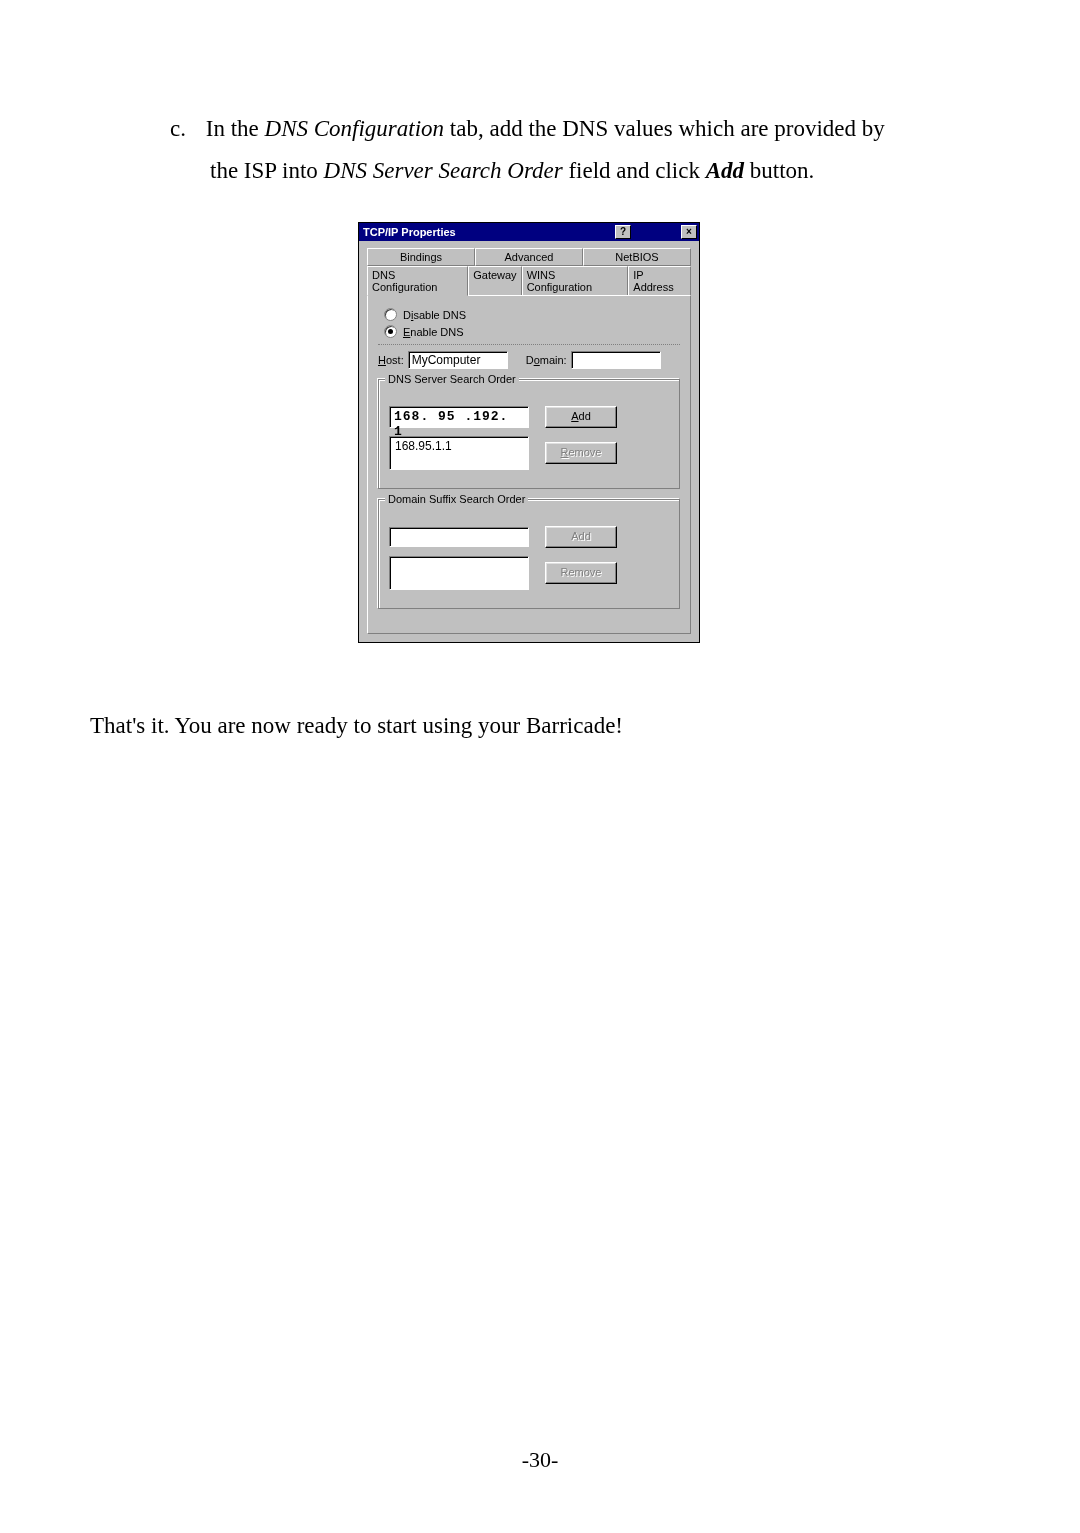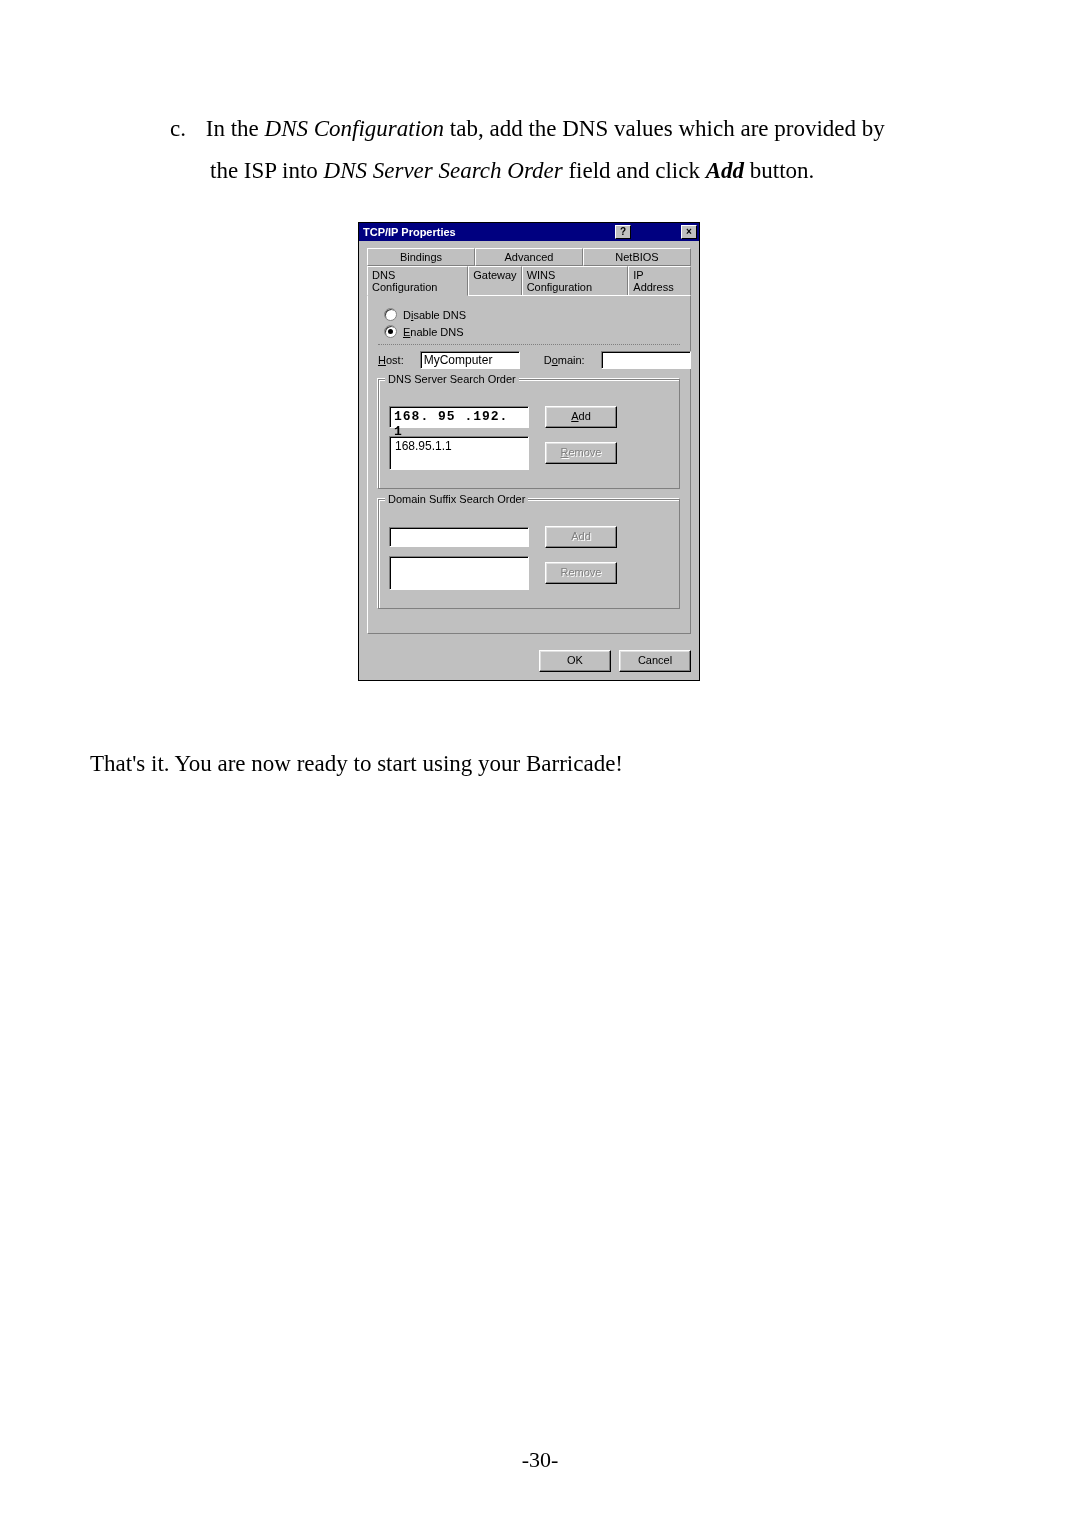--- a/index.html
+++ b/index.html
@@ -145,7 +145,7 @@
   }
 
   
-  .field-row { display:flex; align-items:center; margin-bottom:10px;gap:12px; }
+  .field-row { display:flex; align-items:center; margin-bottom:10px; }
   .field-label { margin-right:4px; }
   .text-input, .ip-input, .listbox {
     background:#fff;

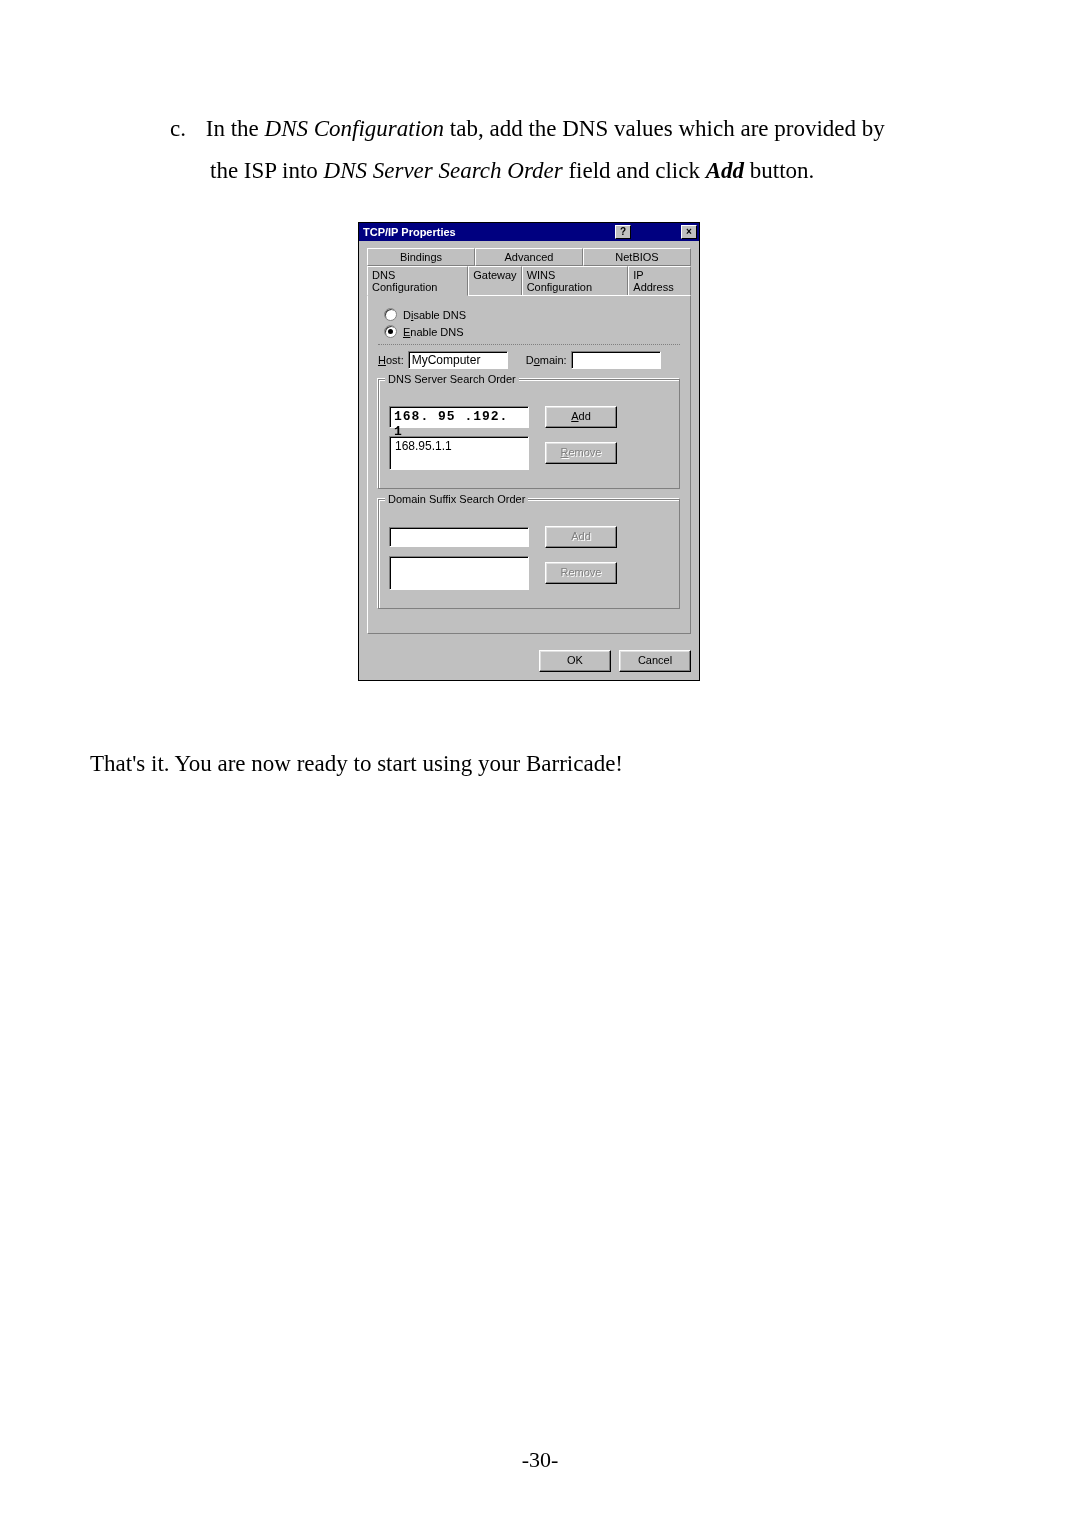--- a/index.html
+++ b/index.html
@@ -313,10 +313,6 @@
       </div>
     </div>
 
-    <div class="dlg-footer">
-      <div class="winbtn"><span>OK</span></div>
-      <div class="winbtn"><span>Cancel</span></div>
-    </div>
   </div>
 
   <div class="closing">That's it.  You are now ready to start using your Barricade!</div>

